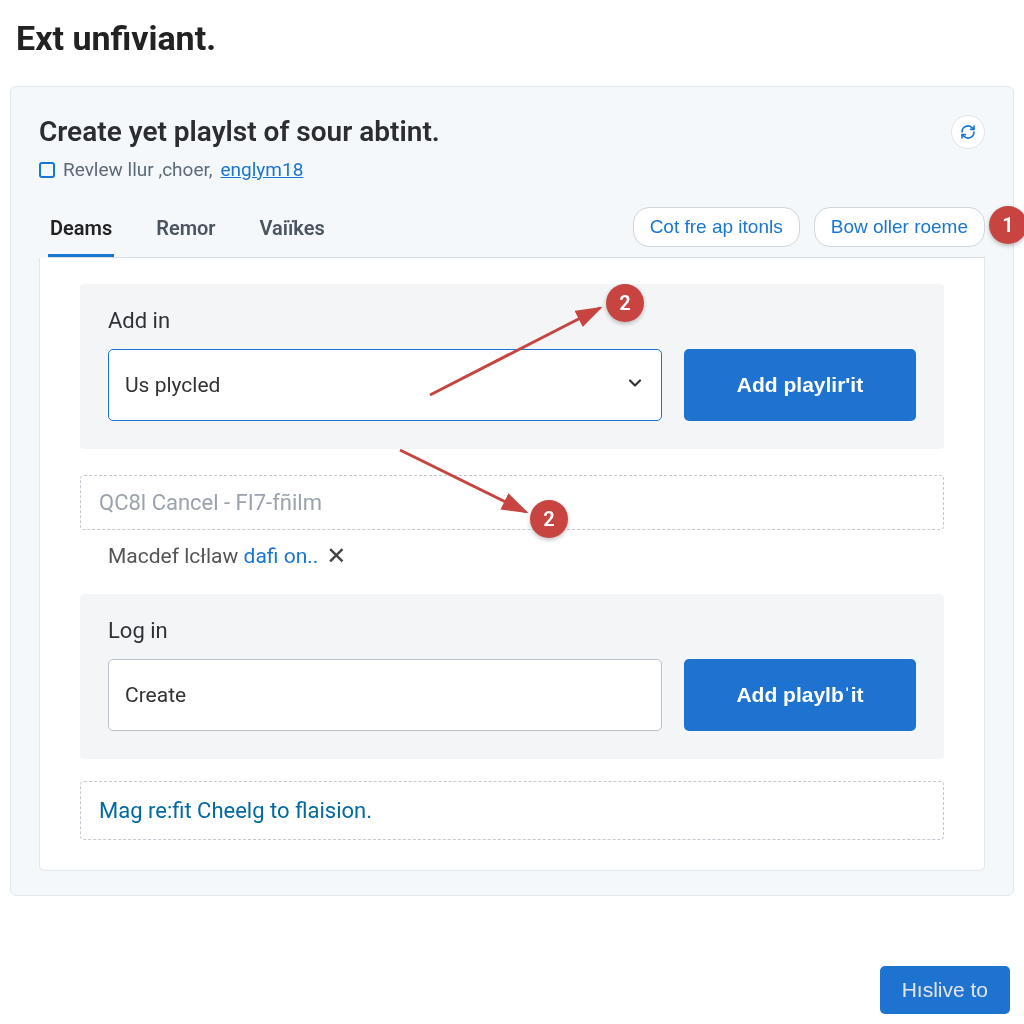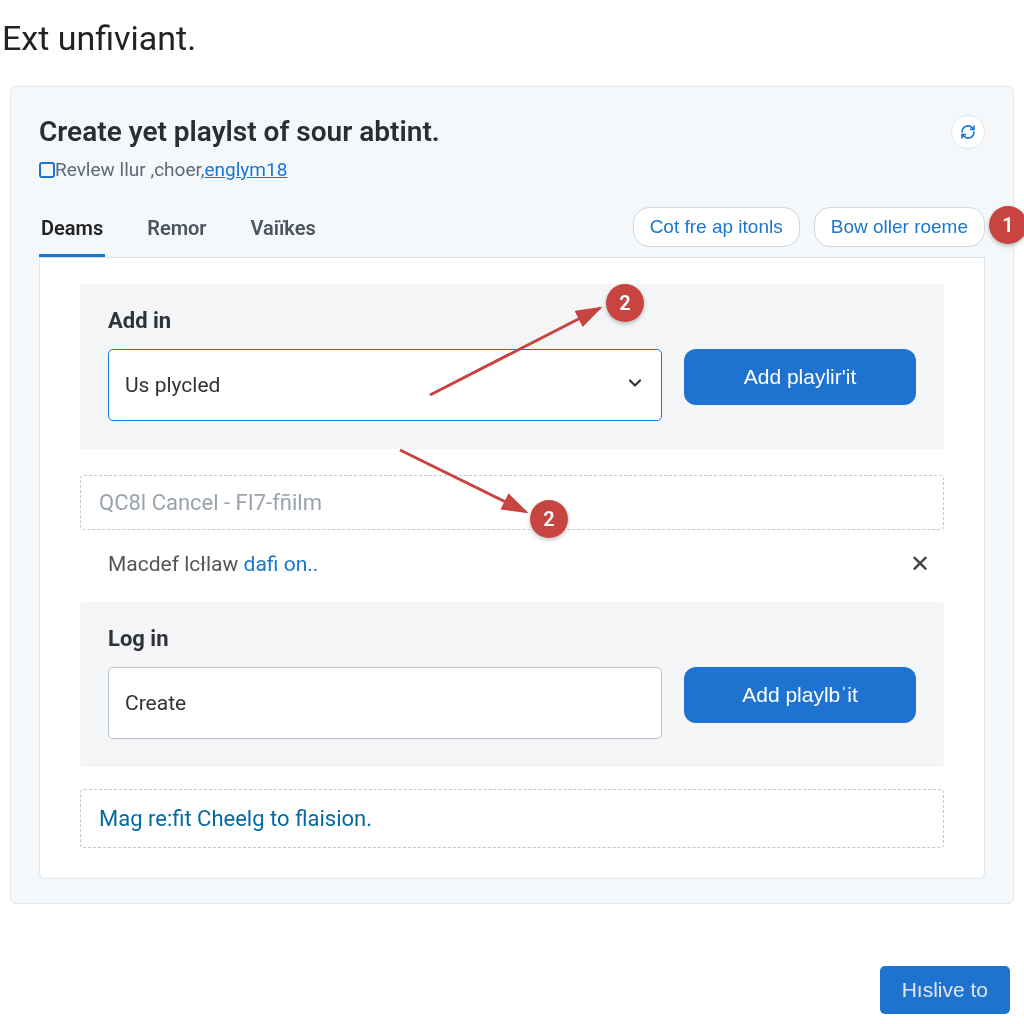--- a/index.html
+++ b/index.html
@@ -14,8 +14,8 @@
   }
   .page-title {
     font-size: 34px;
-    font-weight: 400;
-    padding: 18px 6px 10px 2px;
+    font-weight: 700;
+    padding: 18px 6px 10px 16px;
   }
   .panel {
     margin: 18px 10px 0 10px;

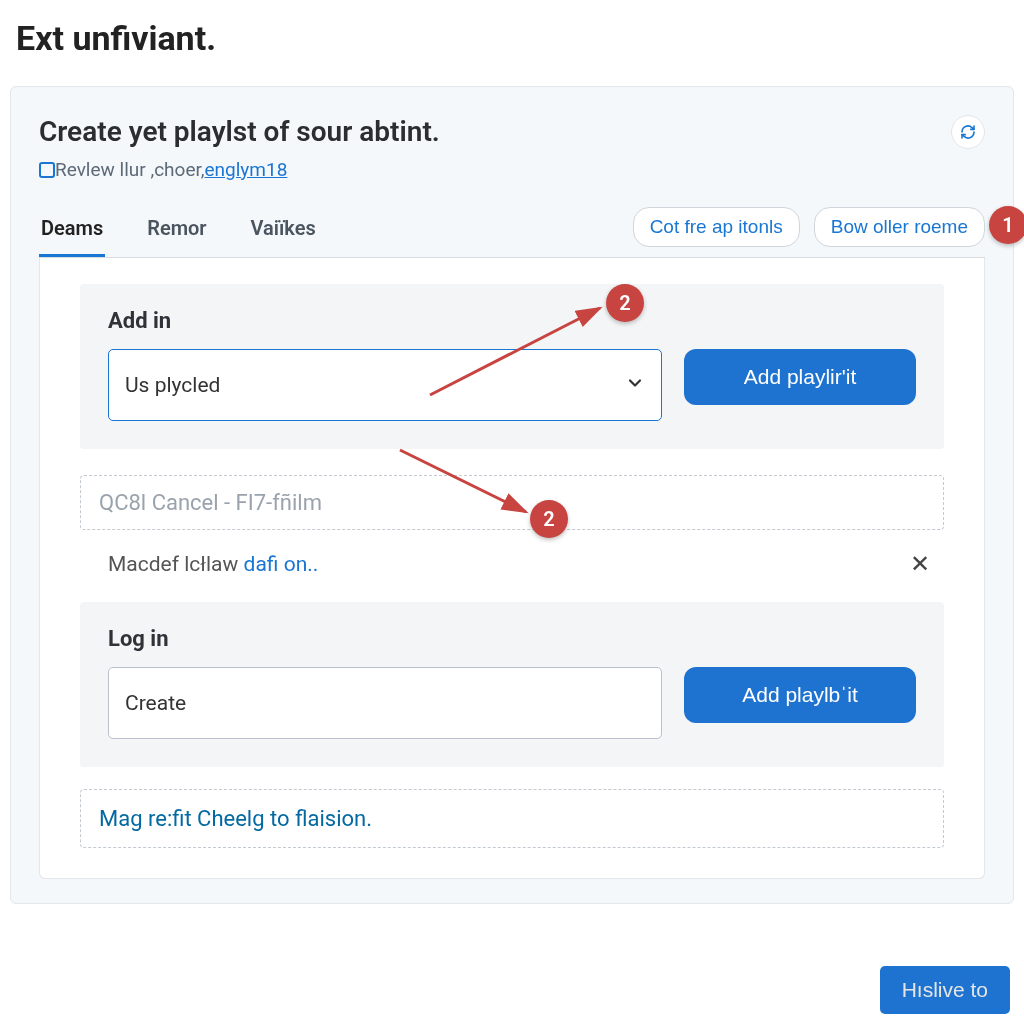--- a/index.html
+++ b/index.html
@@ -38,6 +38,7 @@
     margin-top: 10px;
     display: flex;
     align-items: center;
+    gap: 8px;
     color: #5d6a78;
     font-size: 19px;
   }

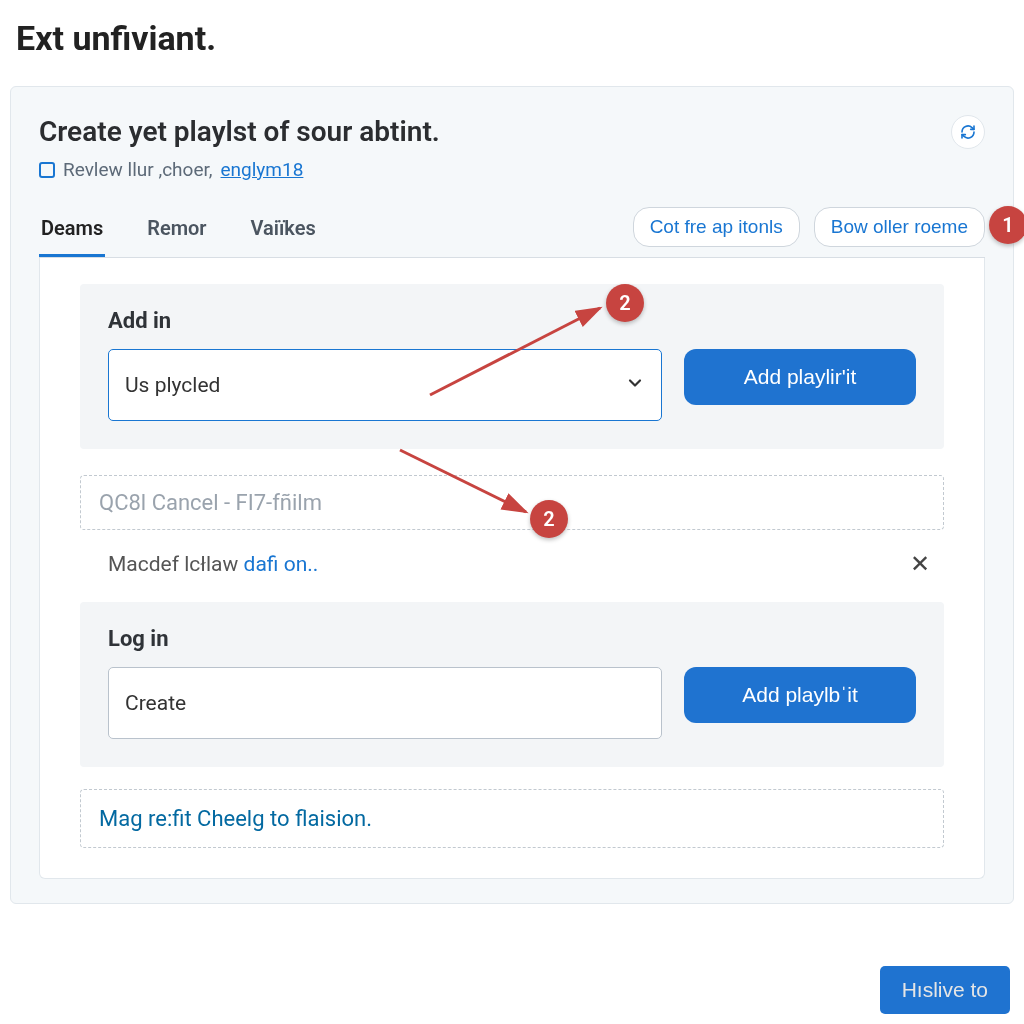--- a/index.html
+++ b/index.html
@@ -59,6 +59,7 @@
     justify-content: space-between;
     align-items: flex-end;
     border-bottom: 1px solid #d8dee4;
+    margin-left: 9px;
   }
   .tabs {
     display: flex;

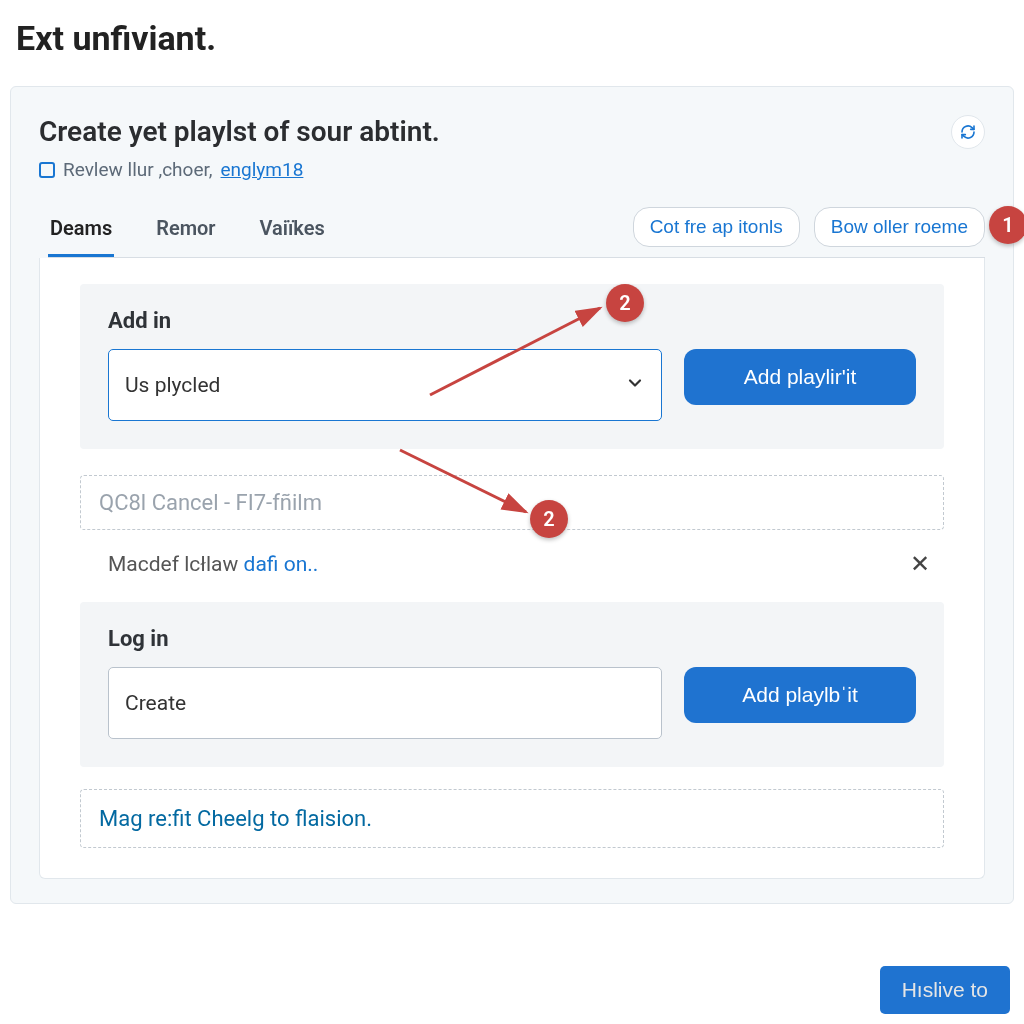--- a/index.html
+++ b/index.html
@@ -107,7 +107,7 @@
   }
   .block-title {
     font-size: 22px;
-    font-weight: 700;
+    font-weight: 400;
     color: #2f3338;
     margin-bottom: 16px;
   }

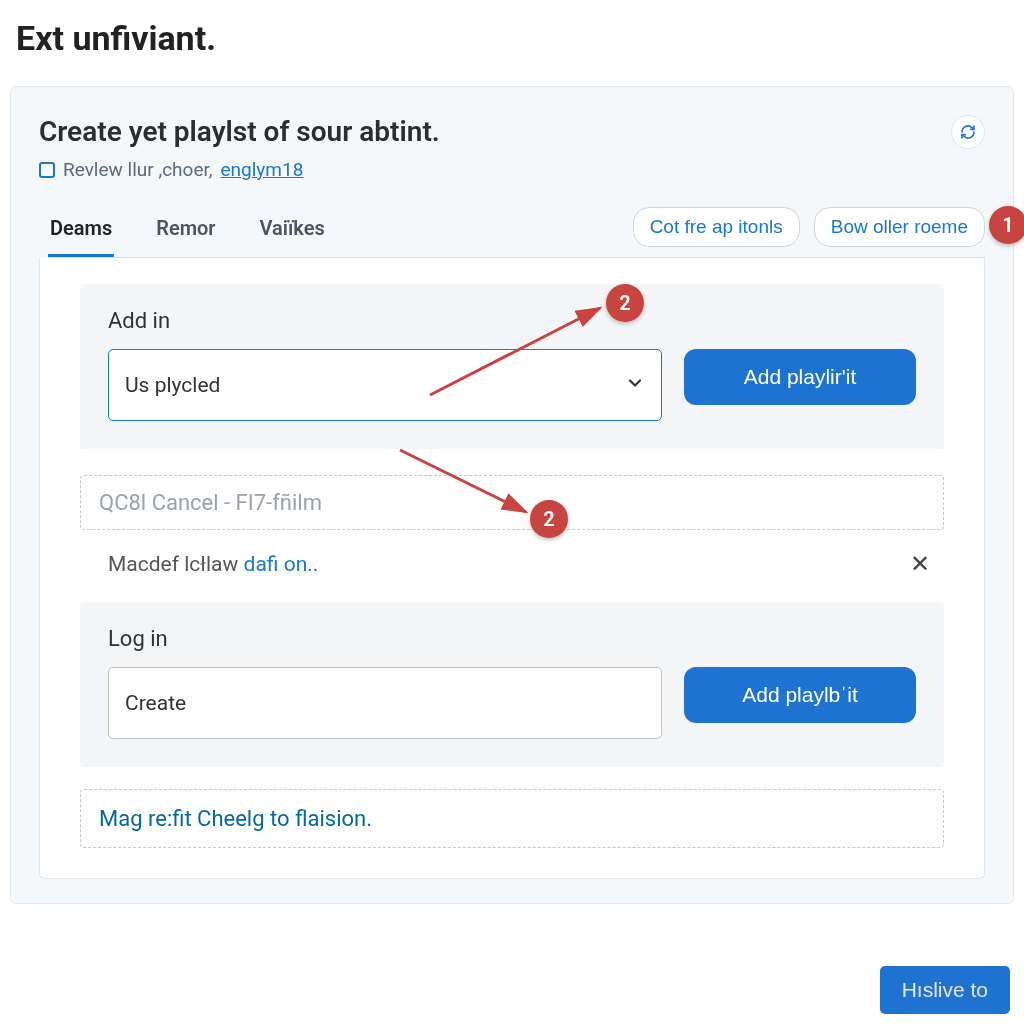--- a/index.html
+++ b/index.html
@@ -135,13 +135,13 @@
   }
   .btn-primary {
     width: 232px;
-    height: 56px;
+    height: 72px;
     background: #1f73d0;
     color: #fff;
     font-size: 21px;
-    font-weight: 400;
+    font-weight: 700;
     border: none;
-    border-radius: 12px;
+    border-radius: 5px;
     cursor: pointer;
   }
   .dashed {

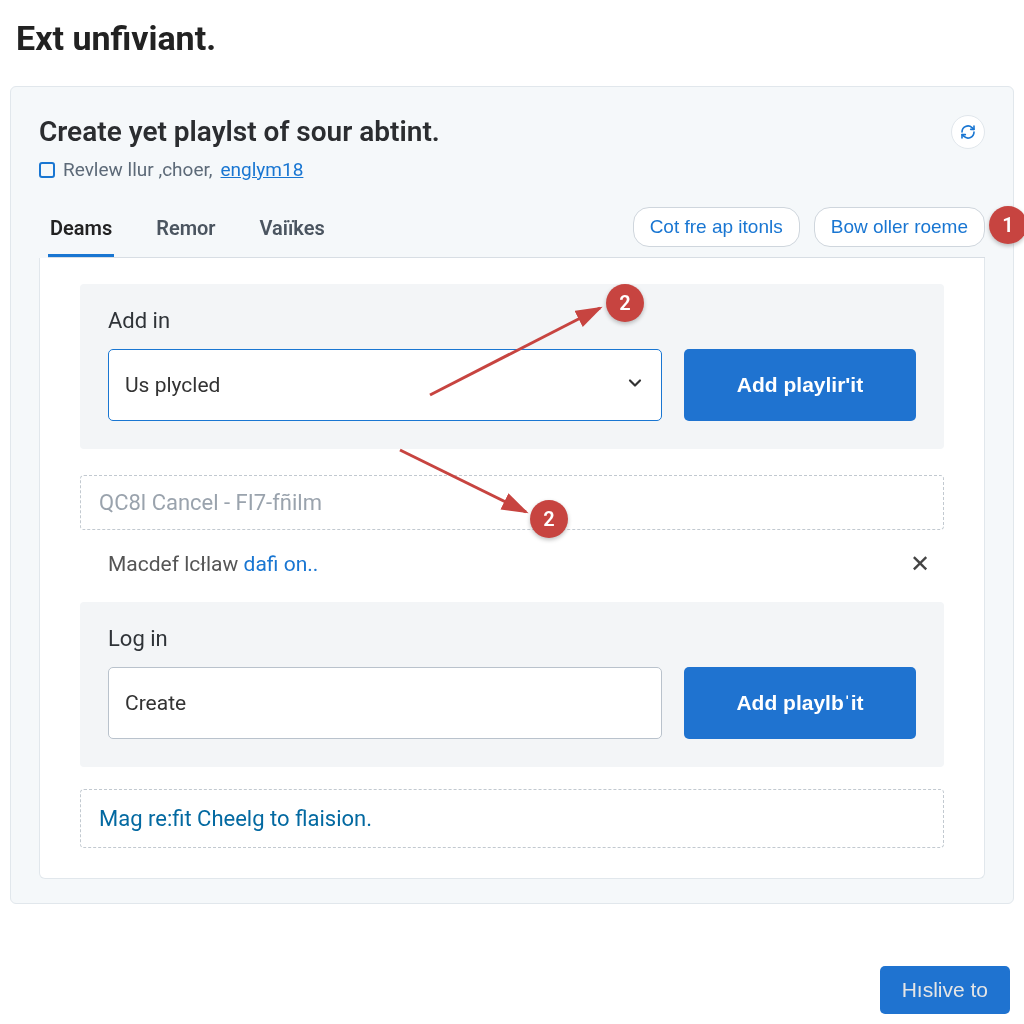--- a/index.html
+++ b/index.html
@@ -153,9 +153,8 @@
     font-size: 22px;
   }
   .linkline {
-    margin-top: 16px;
-    display: flex;
-    justify-content: space-between;
+    margin-top: 8px;
+    display: flex;
     align-items: center;
     padding: 0 6px 0 28px;
     font-size: 21px;

